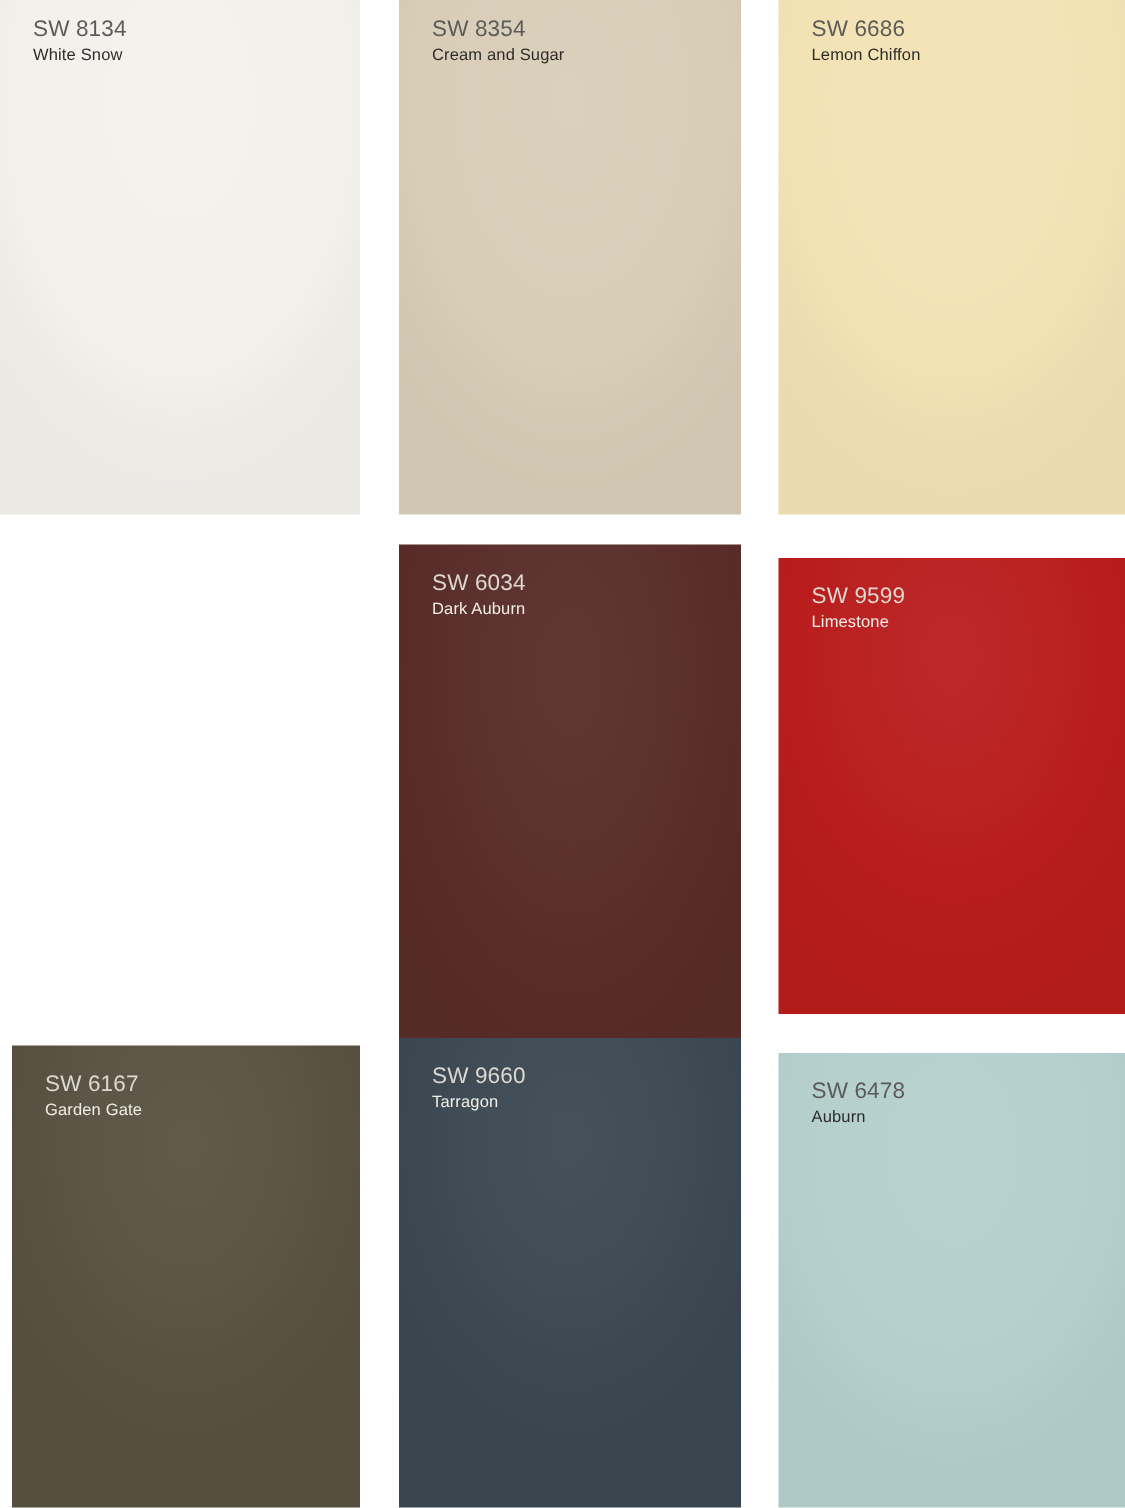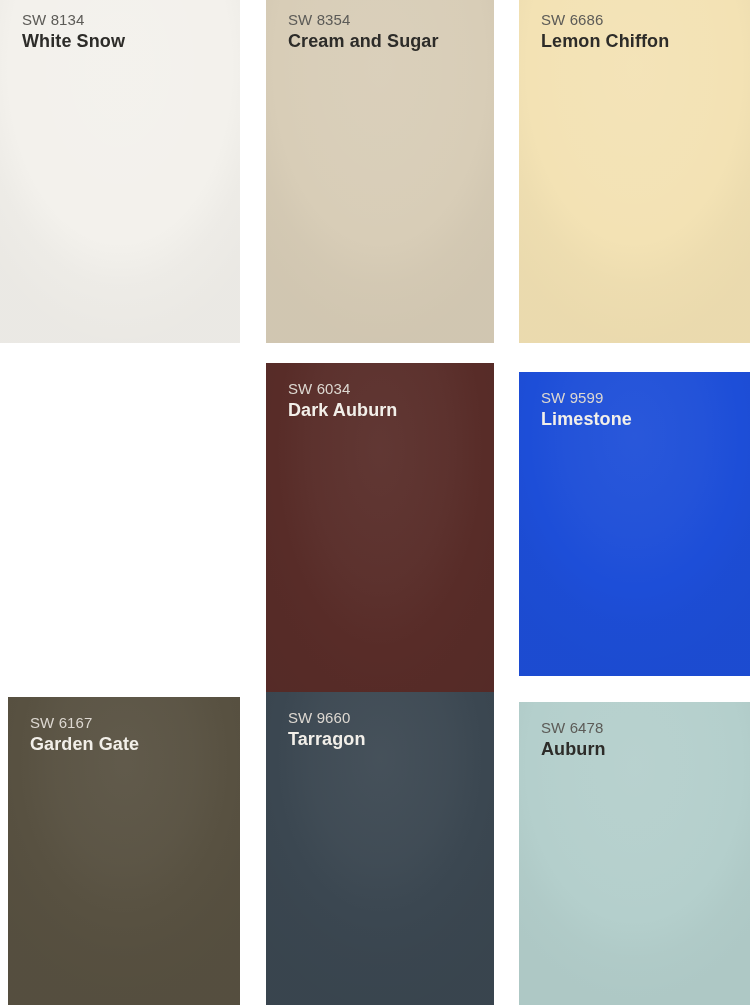--- a/index.html
+++ b/index.html
@@ -64,8 +64,8 @@
 
   .swatch-name {
     display: block;
-    font-size: 18px;
-    font-weight: 700;
+    font-size: 11px;
+    font-weight: 400;
   }
 
   .text-dark .swatch-code { color: #5c5b57; }

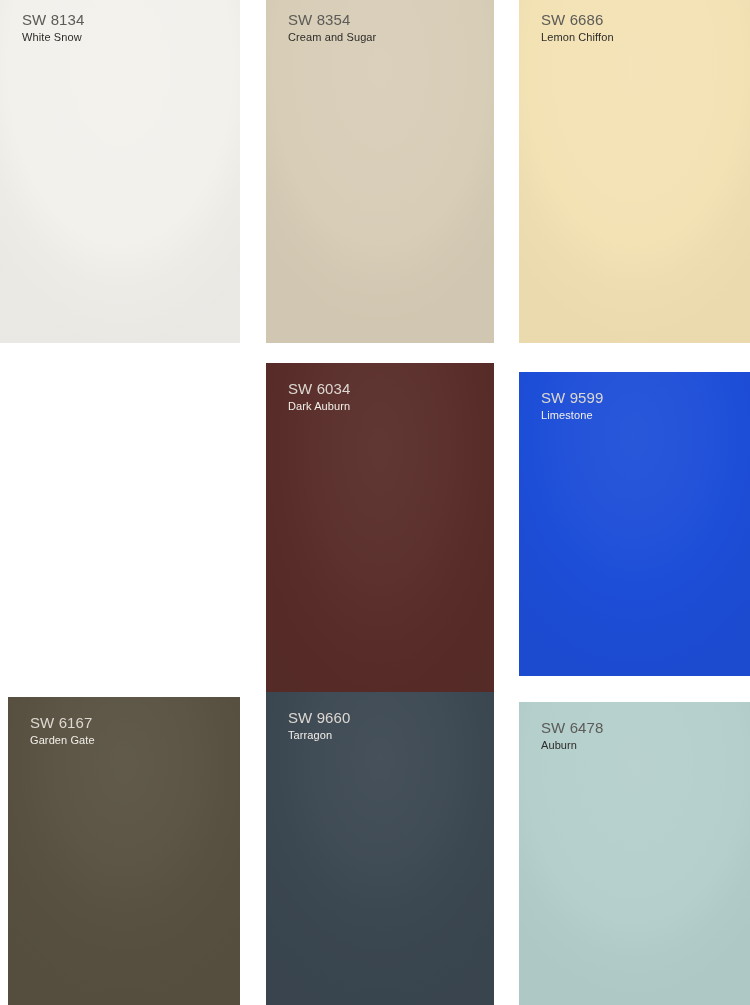--- a/index.html
+++ b/index.html
@@ -102,7 +102,7 @@
         <span class="swatch-name">Dark Auburn</span>
       </div>
     </div>
-    <div class="swatch text-light" style="left: 519px; top: 372px; width: 231px; height: 304px; background: #1d4ed8;">
+    <div class="swatch text-light" style="left: 519px; top: 372px; width: 231px; height: 304px; background: #b91c1c;">
       <div class="swatch-label">
         <span class="swatch-code">SW 9599</span>
         <span class="swatch-name">Limestone</span>

